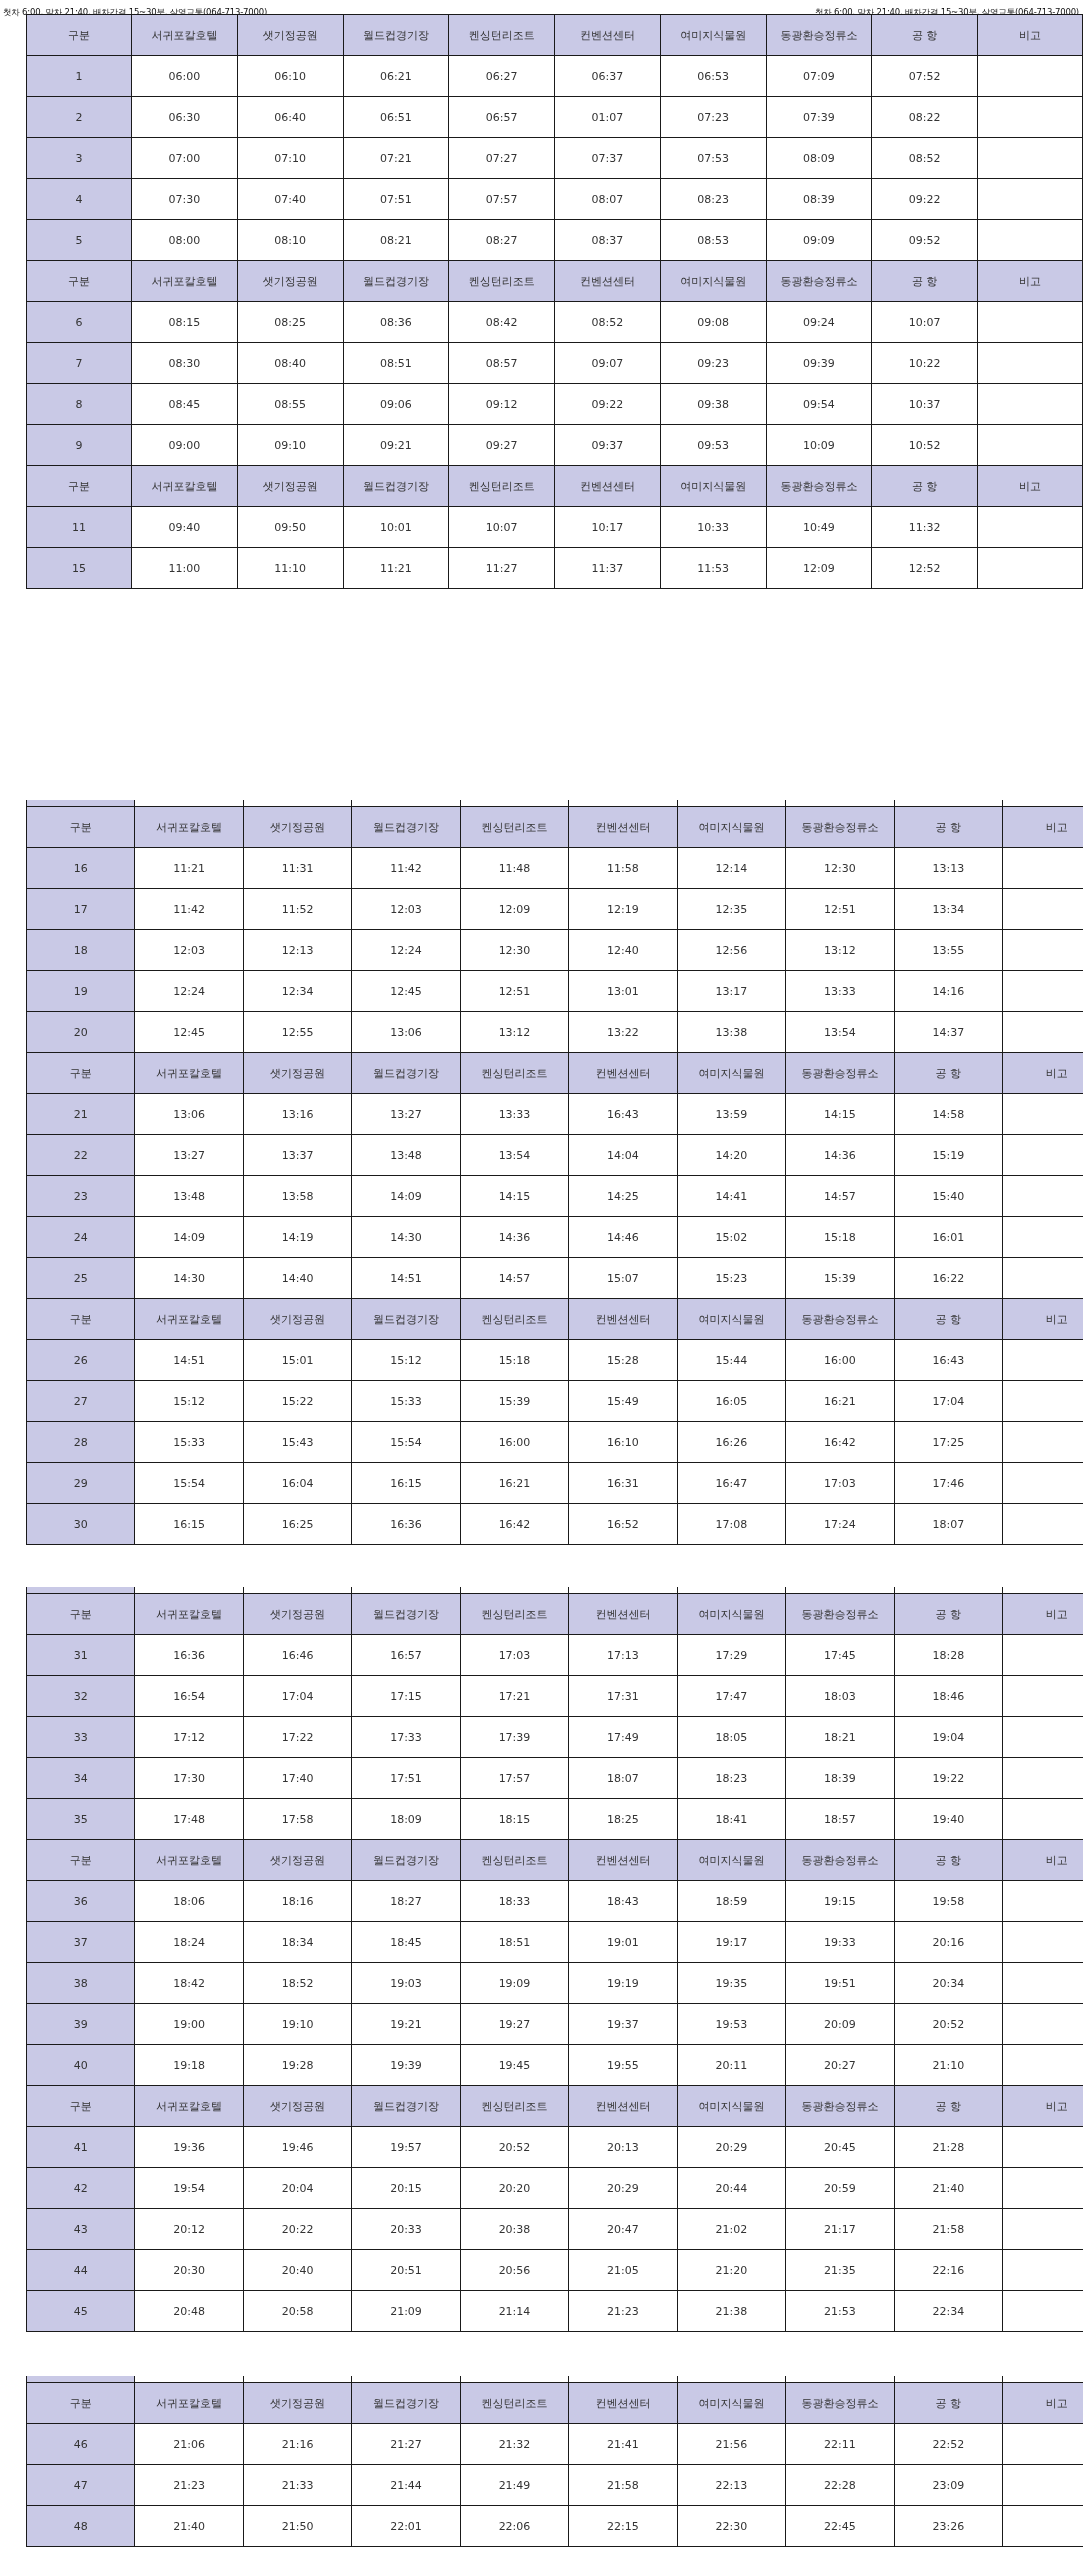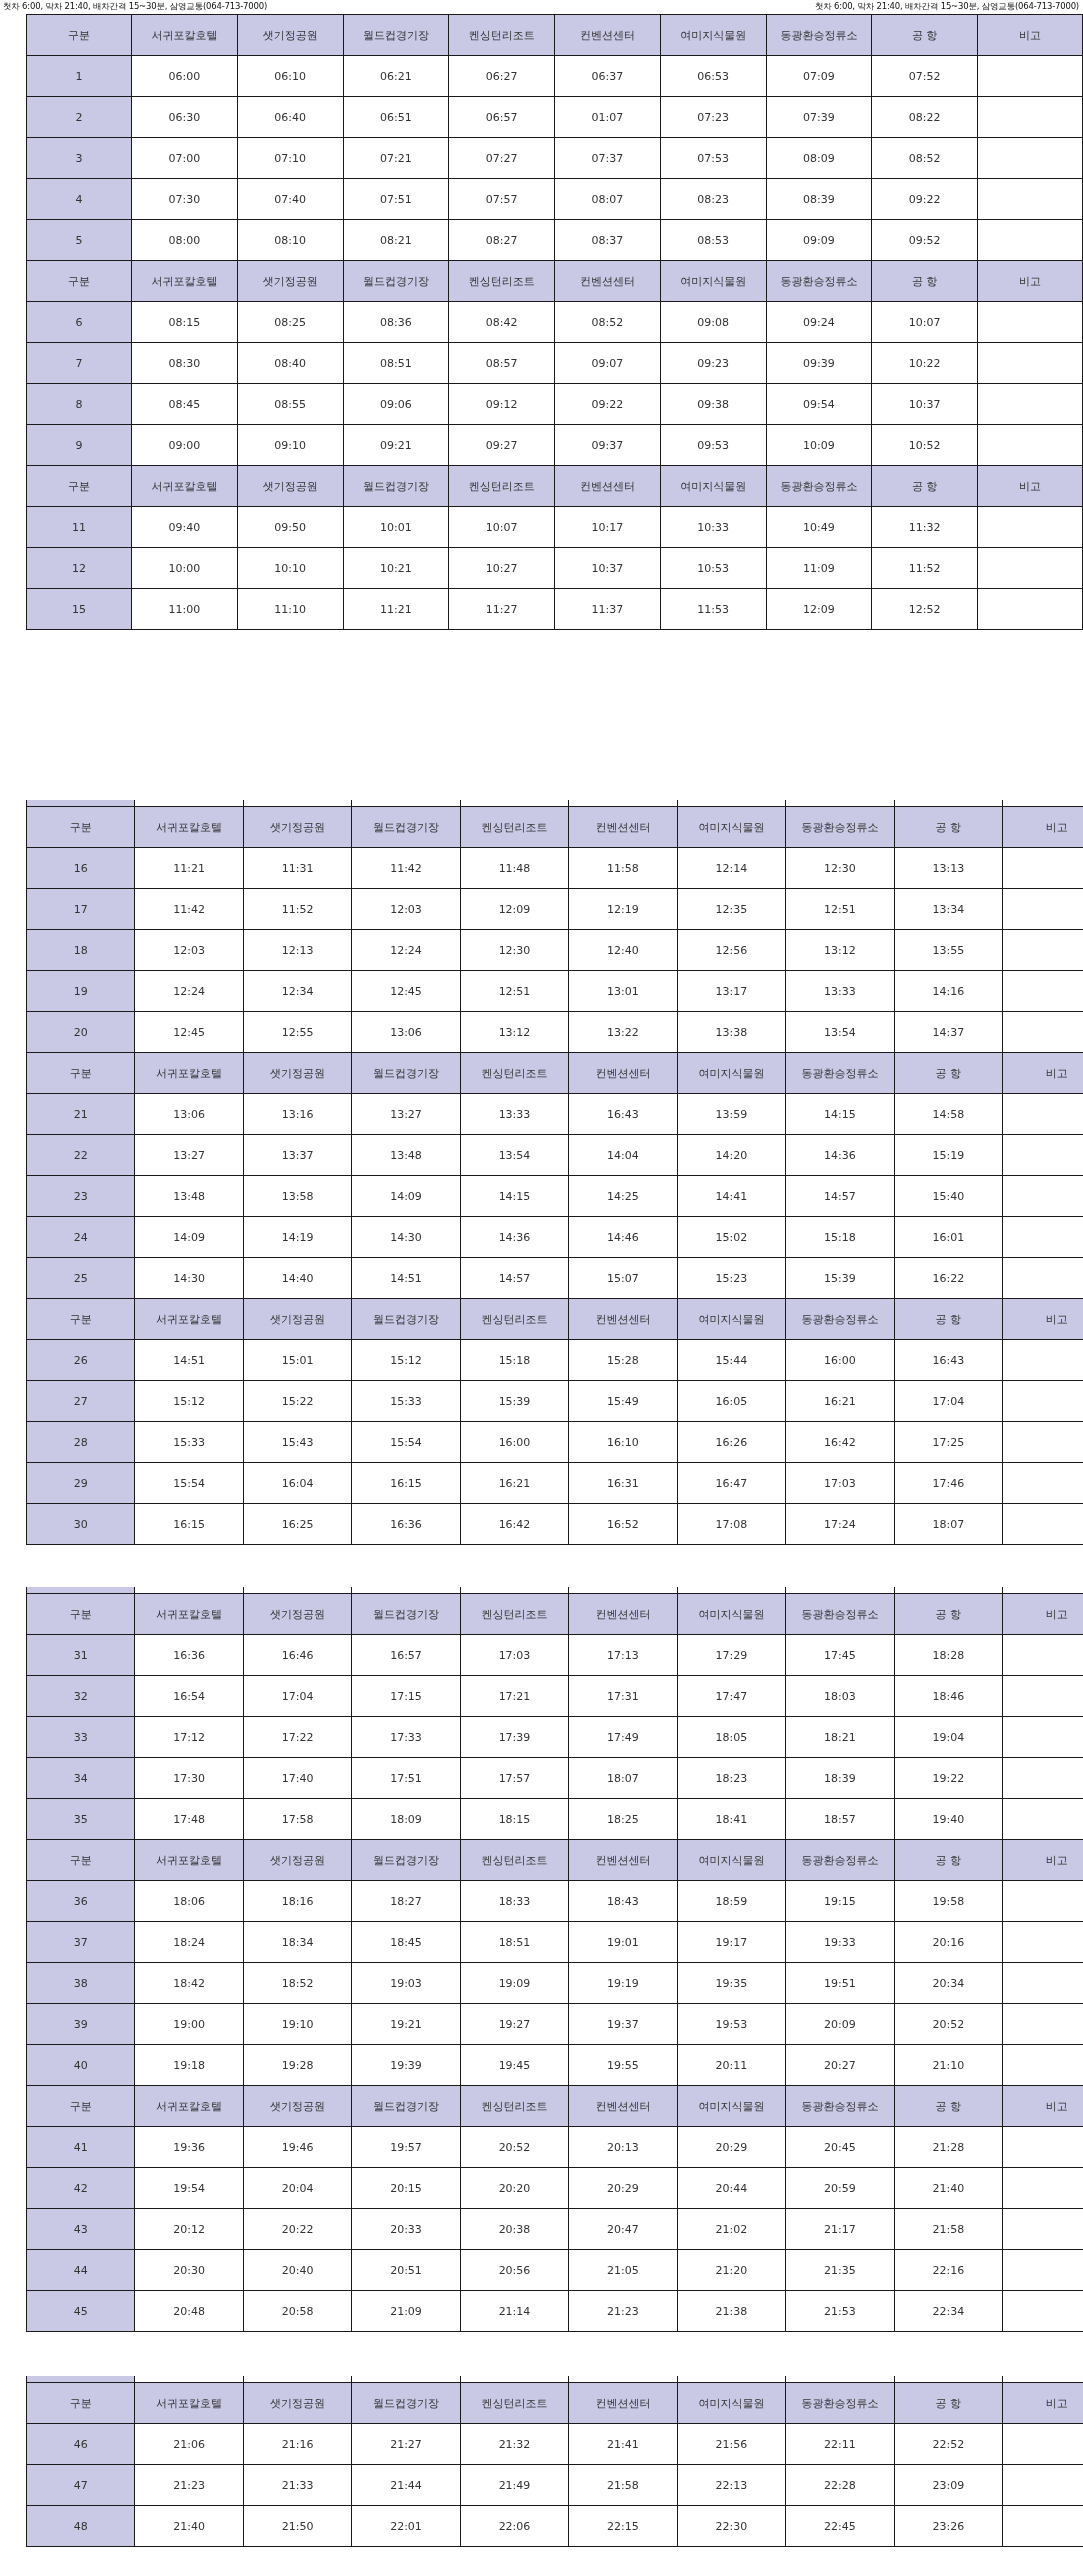--- a/index.html
+++ b/index.html
@@ -5,7 +5,7 @@
   html, body { margin:0; padding:0; background:#ffffff; }
   body { width:1083px; height:2555px; position:relative; overflow:hidden;
          font-family:"DejaVu Sans", "Liberation Sans", sans-serif; color:#222; }
-  .caption { position:absolute; top:1px; font-size:8.5px; color:#111; white-space:nowrap; letter-spacing:-0.2px; }
+  .caption { position:absolute; top:7px; font-size:8.5px; color:#111; white-space:nowrap; letter-spacing:-0.2px; }
   .caption.left { left:3px; }
   .caption.right { right:4px; }
   .panel { position:absolute; left:2px;margin-left:24px; }

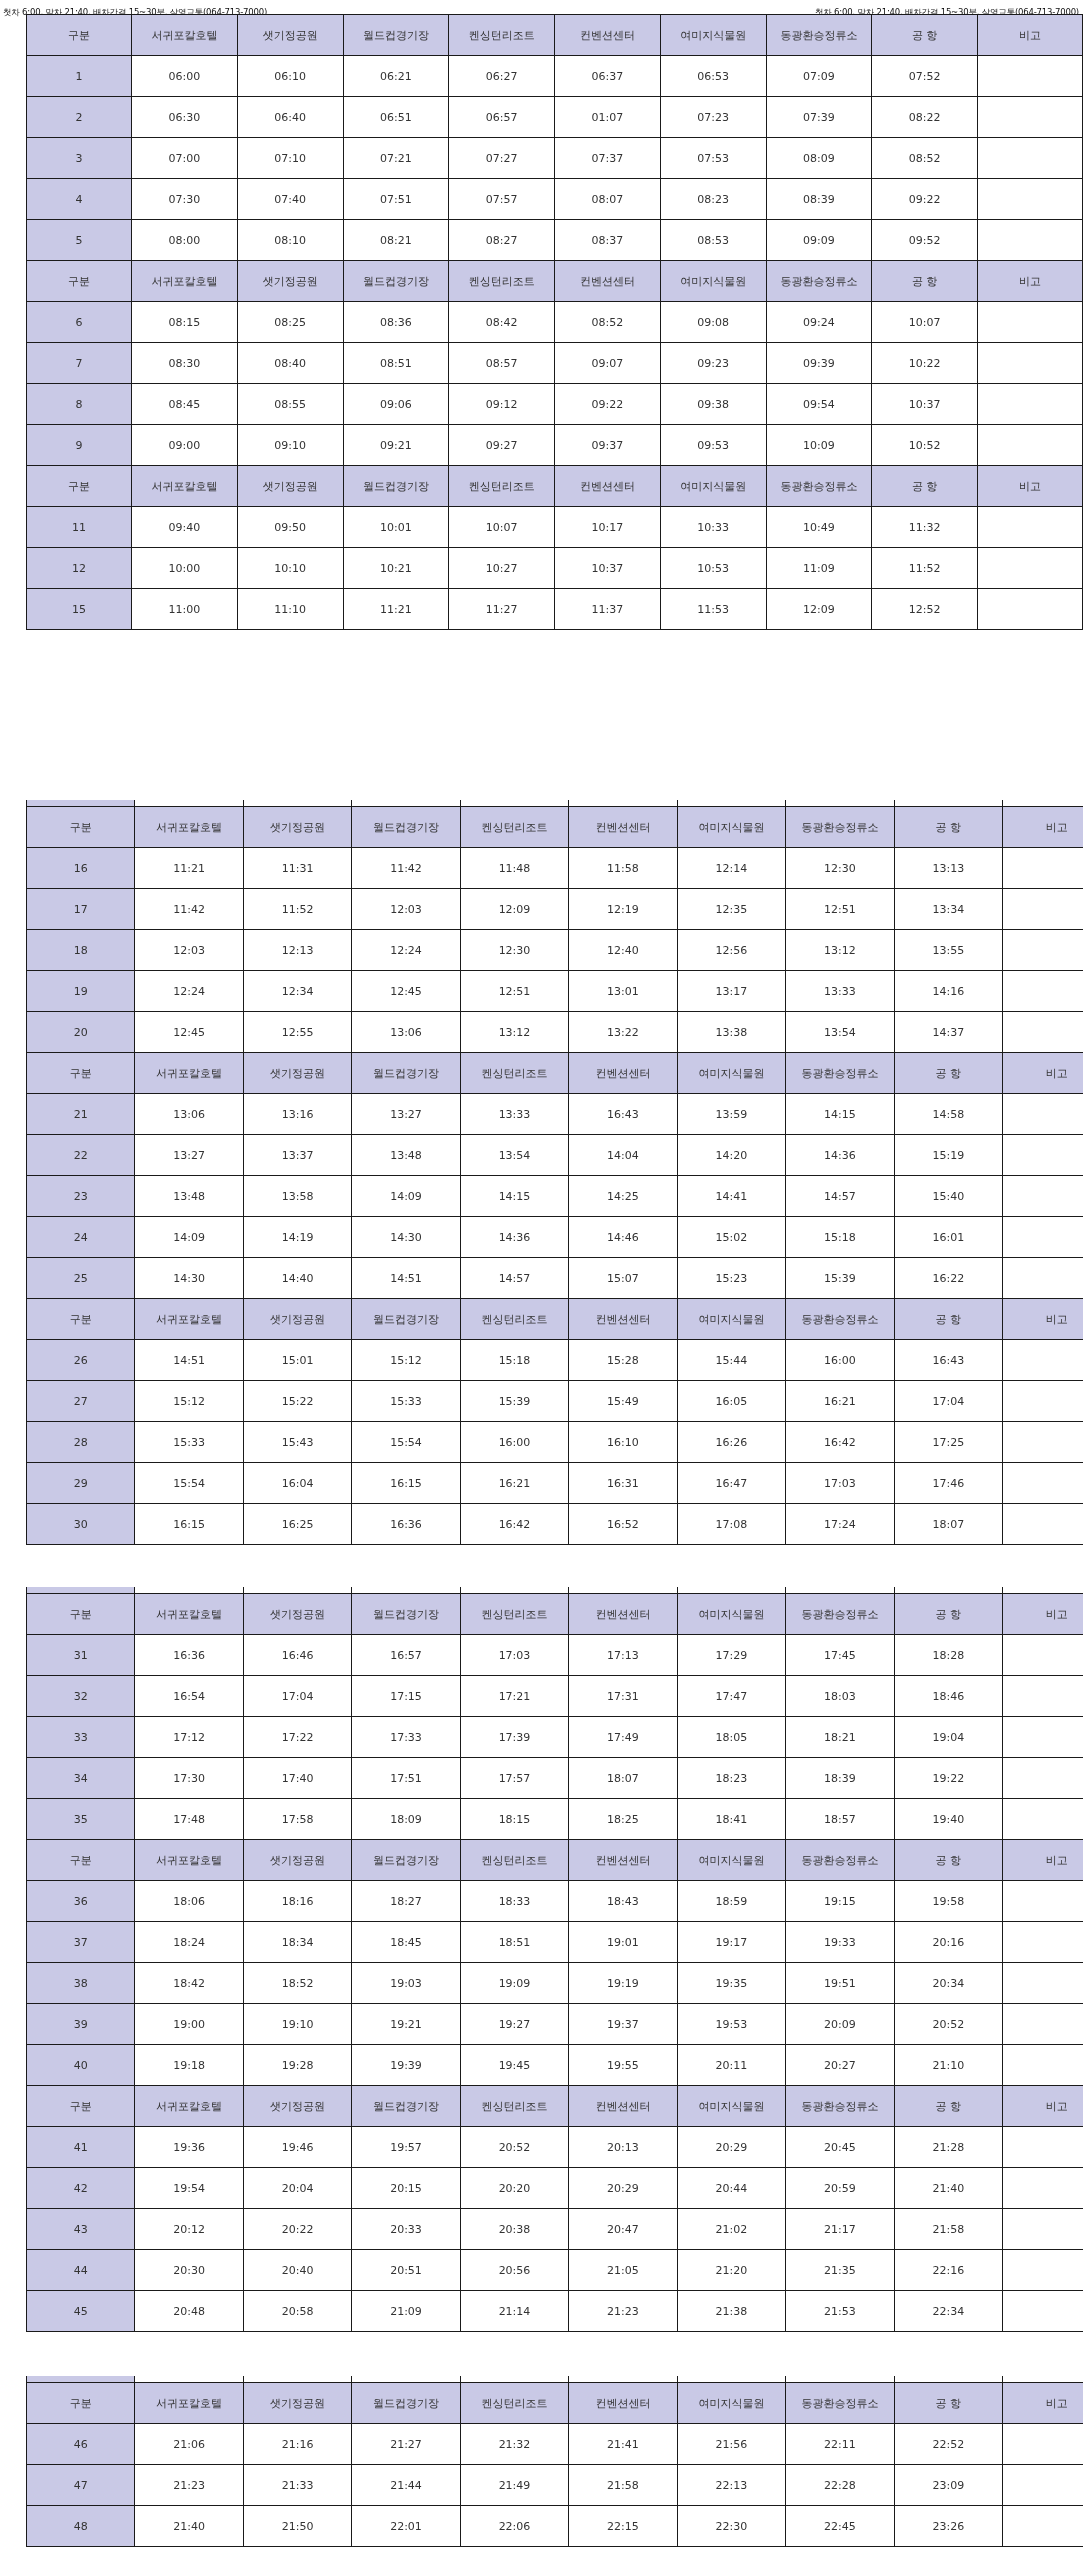--- a/index.html
+++ b/index.html
@@ -187,18 +187,6 @@
           <td class="cn"></td>
         </tr>
         <tr class="row">
-          <td class="c0 idx">12</td>
-          <td class="cn">10:00</td>
-          <td class="cn">10:10</td>
-          <td class="cn">10:21</td>
-          <td class="cn">10:27</td>
-          <td class="cn">10:37</td>
-          <td class="cn">10:53</td>
-          <td class="cn">11:09</td>
-          <td class="cn">11:52</td>
-          <td class="cn"></td>
-        </tr>
-        <tr class="row">
           <td class="c0 idx">15</td>
           <td class="cn">11:00</td>
           <td class="cn">11:10</td>

